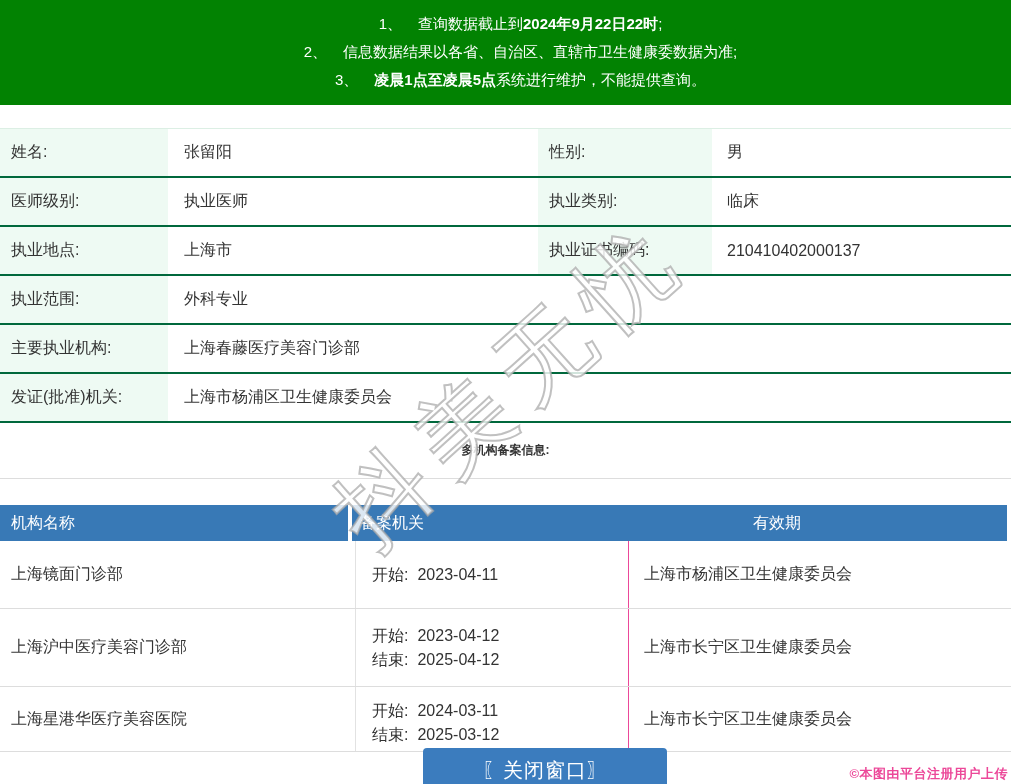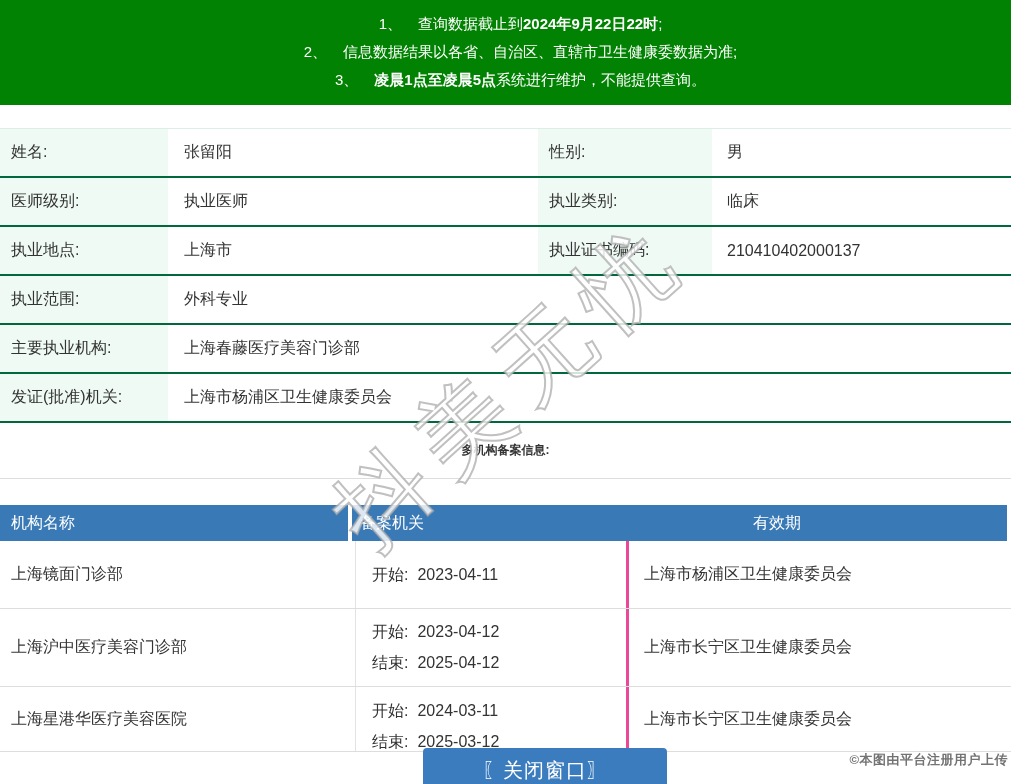--- a/index.html
+++ b/index.html
@@ -46,7 +46,7 @@
   .rrow.r3 { height:65px; overflow:hidden; }
   .rcell { font-size:16px; }
   .rcell.name { width:356px; border-right:1px solid #e2e2e2; display:flex; align-items:center; padding-left:11px; }
-  .rcell.validity { width:273px; border-right:3px solid #ec4899; display:flex; flex-direction:column; justify-content:center; row-gap:7px; padding-left:16px; }
+  .rcell.validity { width:273px; border-right:1px solid #ec4899; display:flex; flex-direction:column; justify-content:center; padding-left:16px; }
   .rrow.r3 .rcell.validity { justify-content:flex-start; padding-top:12px; }
   .vline { line-height:24px; white-space:nowrap; }
   .vline .date { margin-left:9px; }

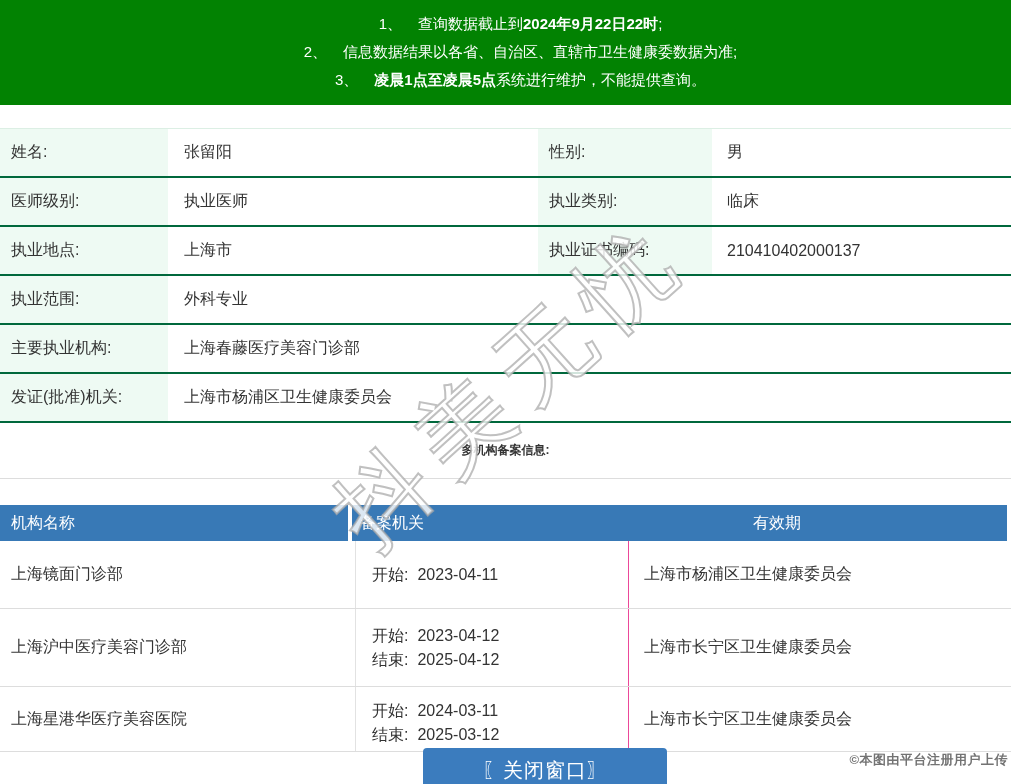--- a/index.html
+++ b/index.html
@@ -72,8 +72,8 @@
     z-index:50; pointer-events:none;
   }
   .wm-corner {
-    position:absolute; right:3px; bottom:15px; z-index:60;
-    font-size:13px; font-weight:bold; color:#737373; letter-spacing:0.5px;
+    position:absolute; right:3px; bottom:1px; z-index:60;
+    font-size:13px; font-weight:bold; color:#ec4899; letter-spacing:0.5px;
     text-shadow:-1px 0 #fff, 1px 0 #fff, 0 -1px #fff, 0 1px #fff, -1px -1px #fff, 1px 1px #fff;
     pointer-events:none;
   }

